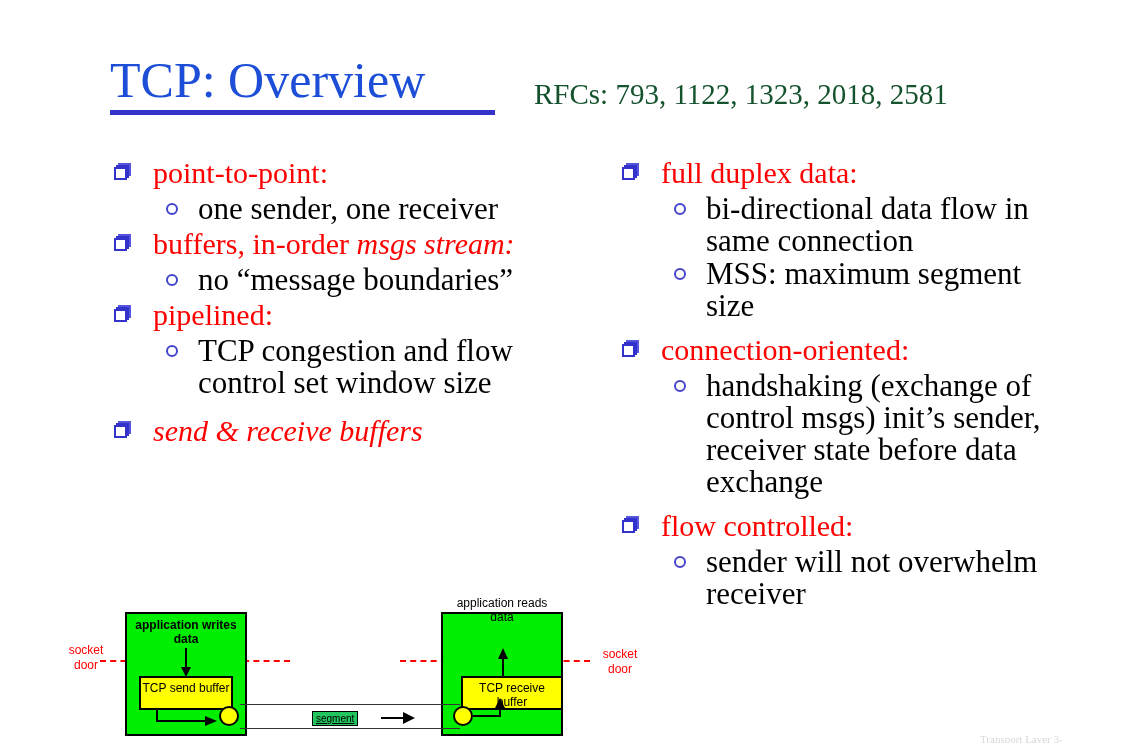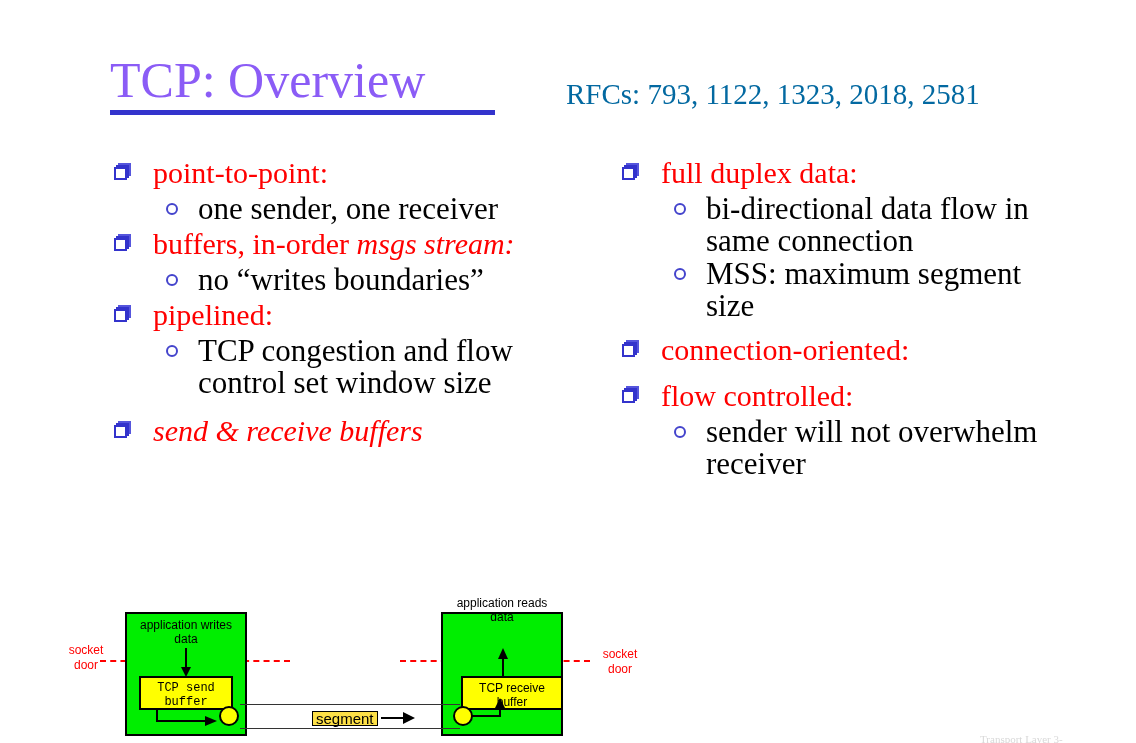--- a/index.html
+++ b/index.html
@@ -29,7 +29,7 @@
     font-family: "Liberation Serif", serif;
     font-size: 50px;
     line-height: 52px;
-    color: #8b5cf6;
+    color: #1d4ed8;
     white-space: nowrap;
     letter-spacing: 0px;
   }

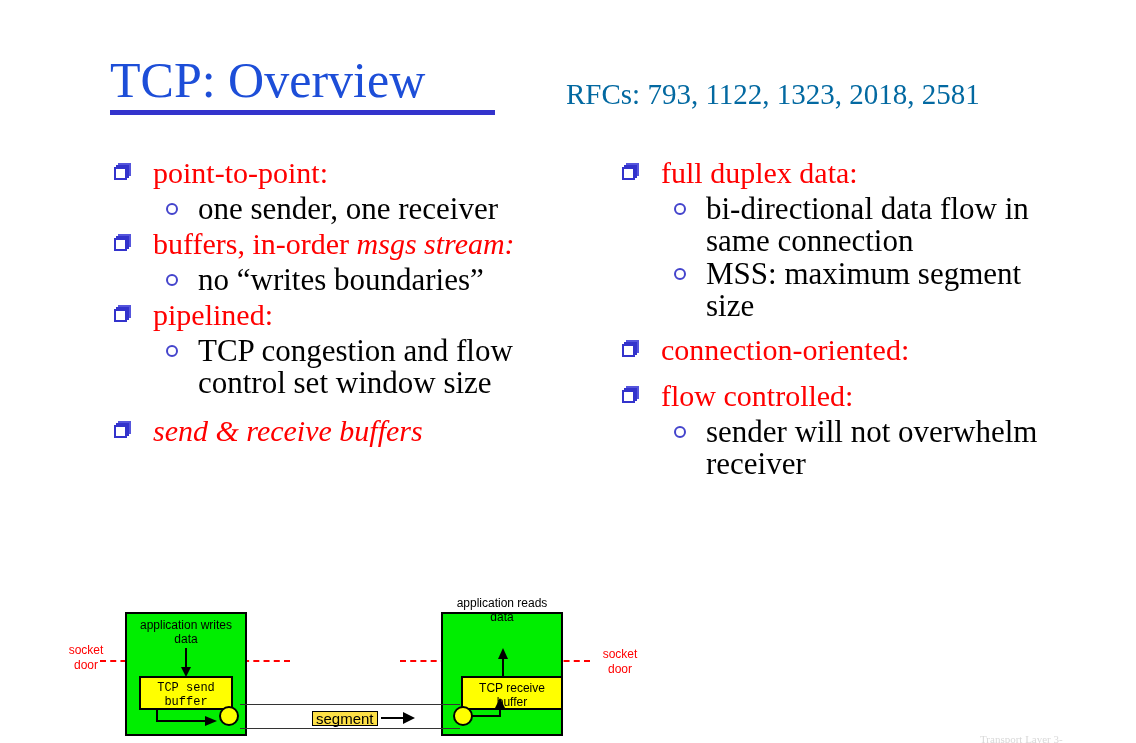--- a/index.html
+++ b/index.html
@@ -46,9 +46,8 @@
     font-family: "Liberation Serif", serif;
     font-size: 29px;
     line-height: 32px;
-    color: #0369a1;
+    color: #14532d;
     white-space: nowrap;
-    margin-left: 32px;
   }
 
   

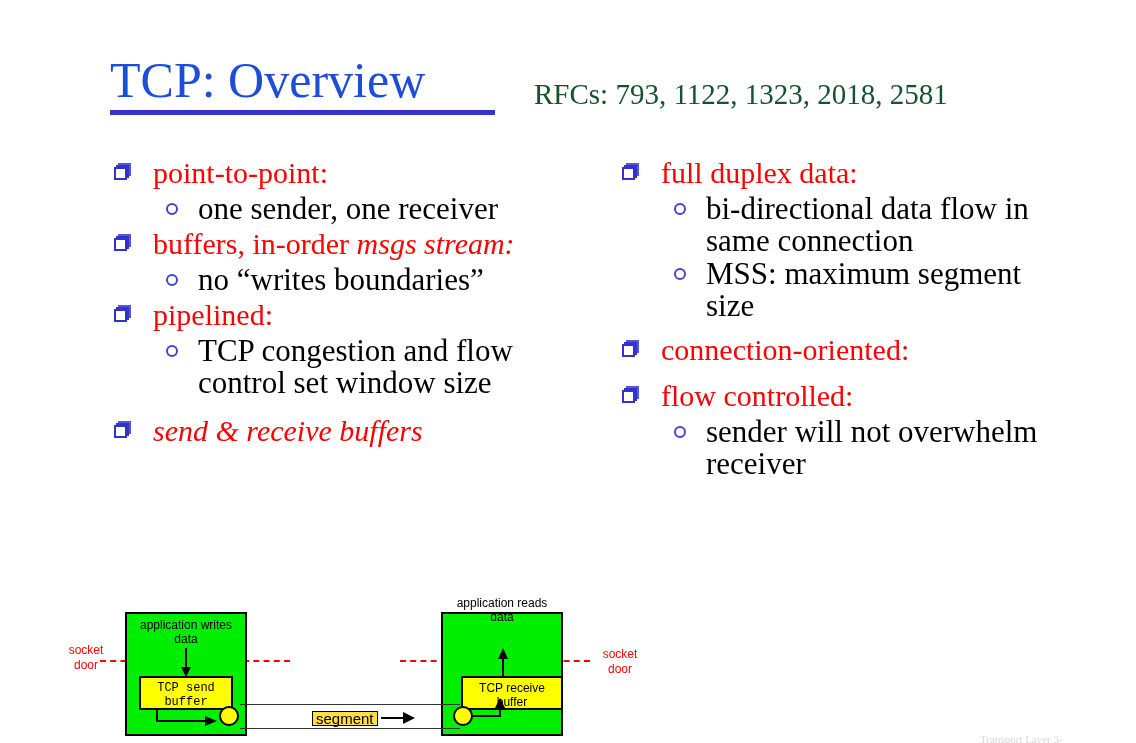--- a/index.html
+++ b/index.html
@@ -233,7 +233,7 @@
   </div>
   <div class="l2">
     <span class="ci-marker"></span>
-    <span>no “writes boundaries”</span>
+    <span>no “message boundaries”</span>
   </div>
 
   <div class="l1">

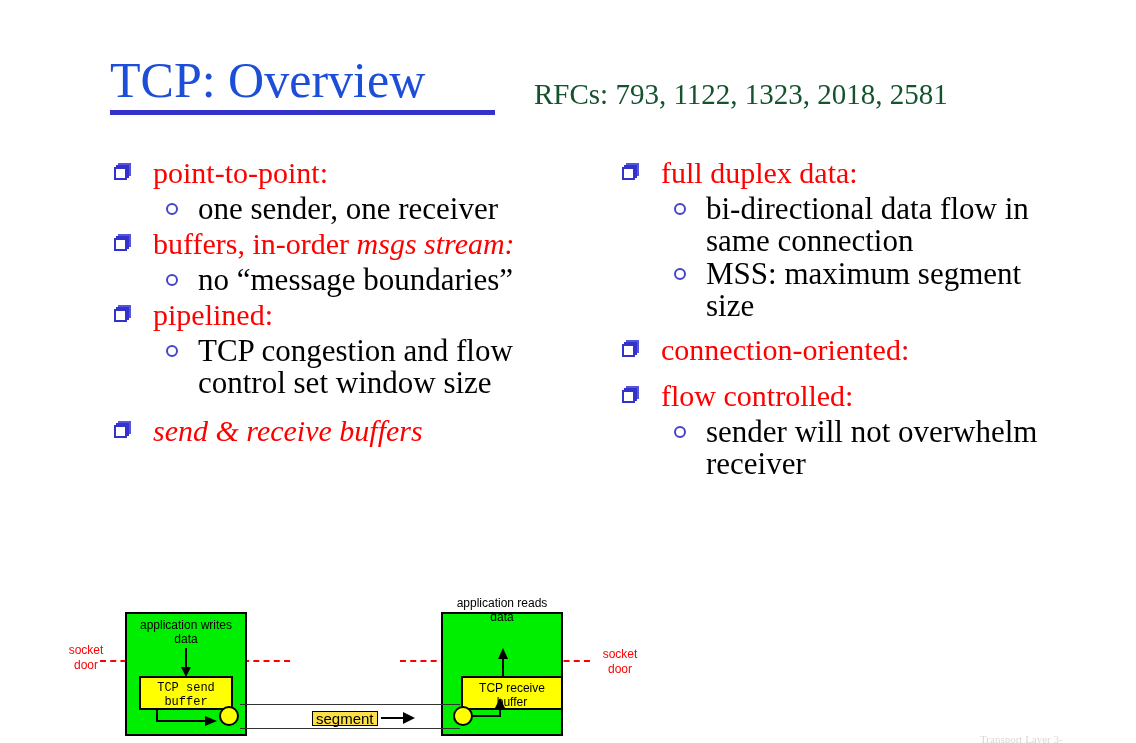--- a/index.html
+++ b/index.html
@@ -270,6 +270,10 @@
     <span class="sq-marker"></span>
     <span class="txt">connection-oriented:</span>
   </div>
+  <div class="l2">
+    <span class="ci-marker"></span>
+    <span>handshaking (exchange of control msgs) init’s sender, receiver state before data exchange</span>
+  </div>
 
   <div class="l1" style="margin-top:10px;">
     <span class="sq-marker"></span>

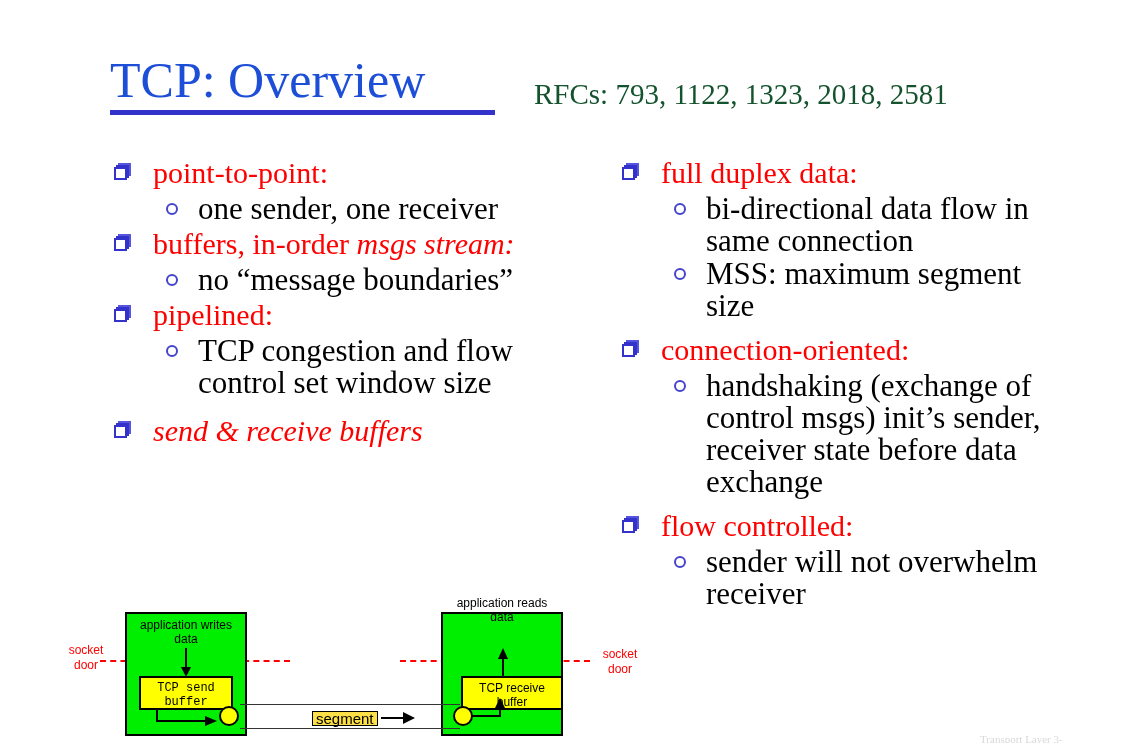--- a/index.html
+++ b/index.html
@@ -119,7 +119,7 @@
     text-align: center;
     width: 110px;
   }
-  #app-left  { left: 131px; top: 618px; }
+  #app-left  { left: 131px; top: 618px; font-weight: bold; }
   #app-right { left: 447px; top: 596px; }
 
   .buffer {

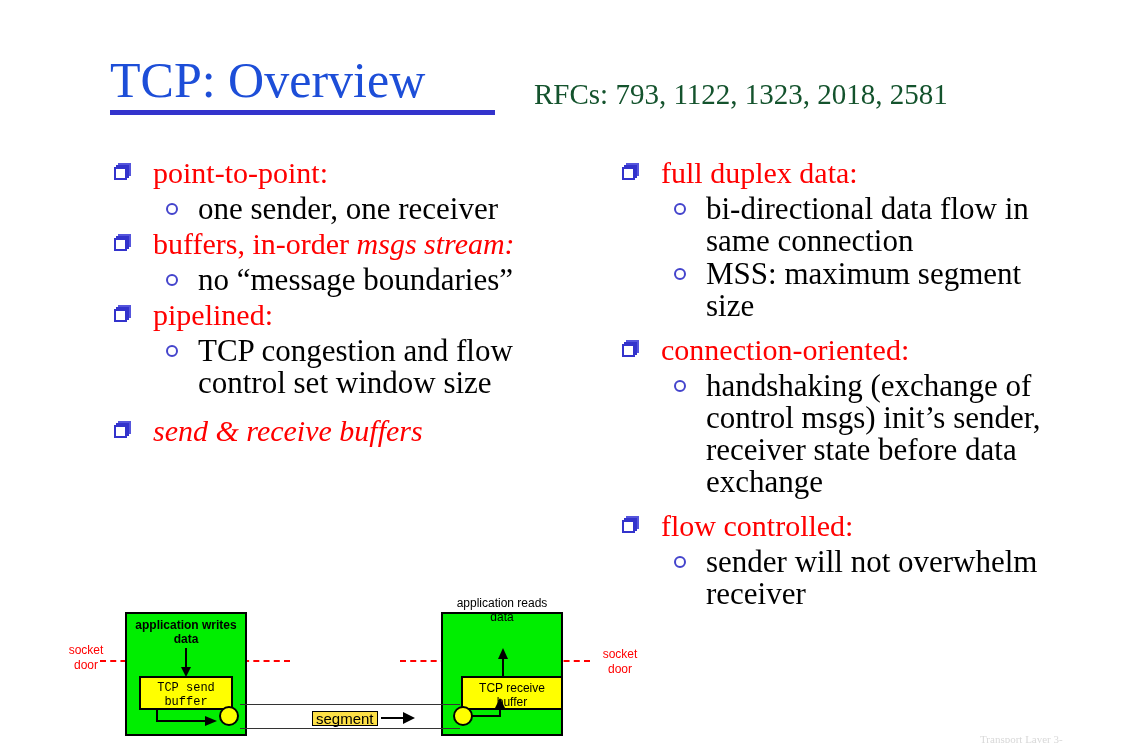--- a/index.html
+++ b/index.html
@@ -134,7 +134,7 @@
     text-align: center;
     padding-top: 3px;
   }
-  #buf-left  { left: 139px; top: 676px; width: 94px; height: 34px; font-family: Liberation Mono, monospace; }
+  #buf-left  { left: 139px; top: 676px; width: 94px; height: 34px; }
   #buf-right { left: 461px; top: 676px; width: 102px; height: 34px; }
 
   .socket-line {

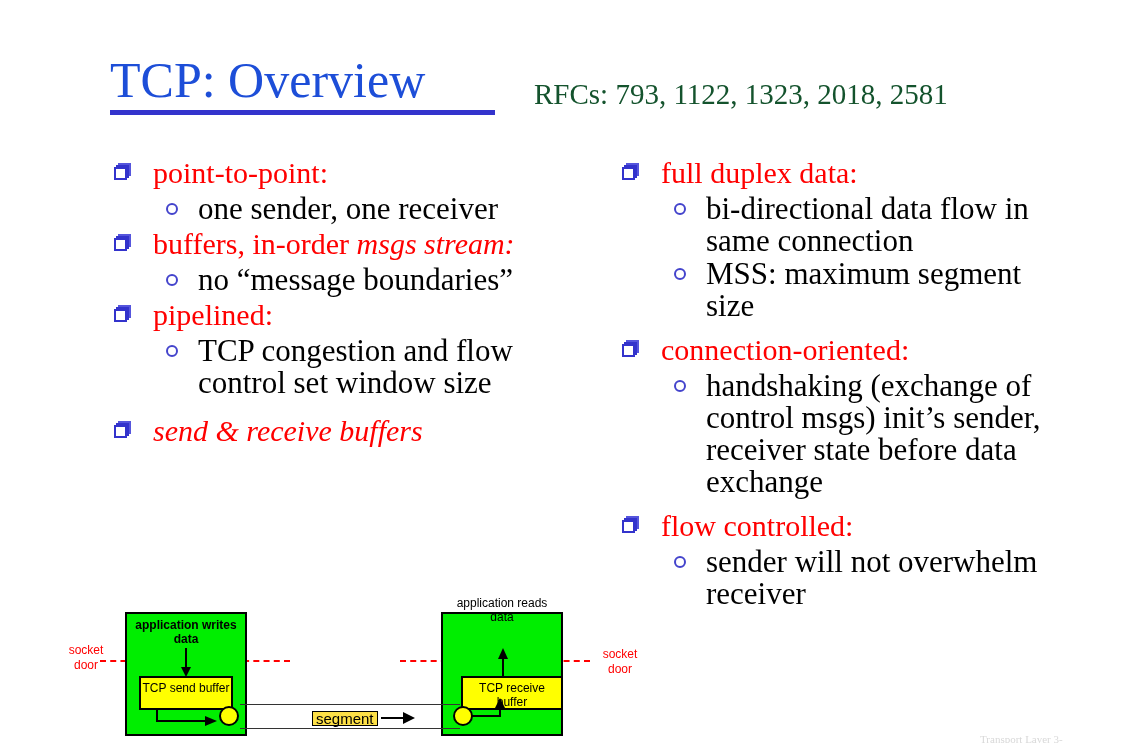--- a/index.html
+++ b/index.html
@@ -179,11 +179,11 @@
   #segment-label {
     position: absolute;
     left: 312px; top: 711px;
-    background: #fde047;
+    background: #22c55e;
     border: 1px solid #000000;
     box-sizing: border-box;
     font-family: "Liberation Sans", sans-serif;
-    font-size: 15px;
+    font-size: 10px;
     line-height: 13px;
     color: #000000;
     padding: 0 3px;

